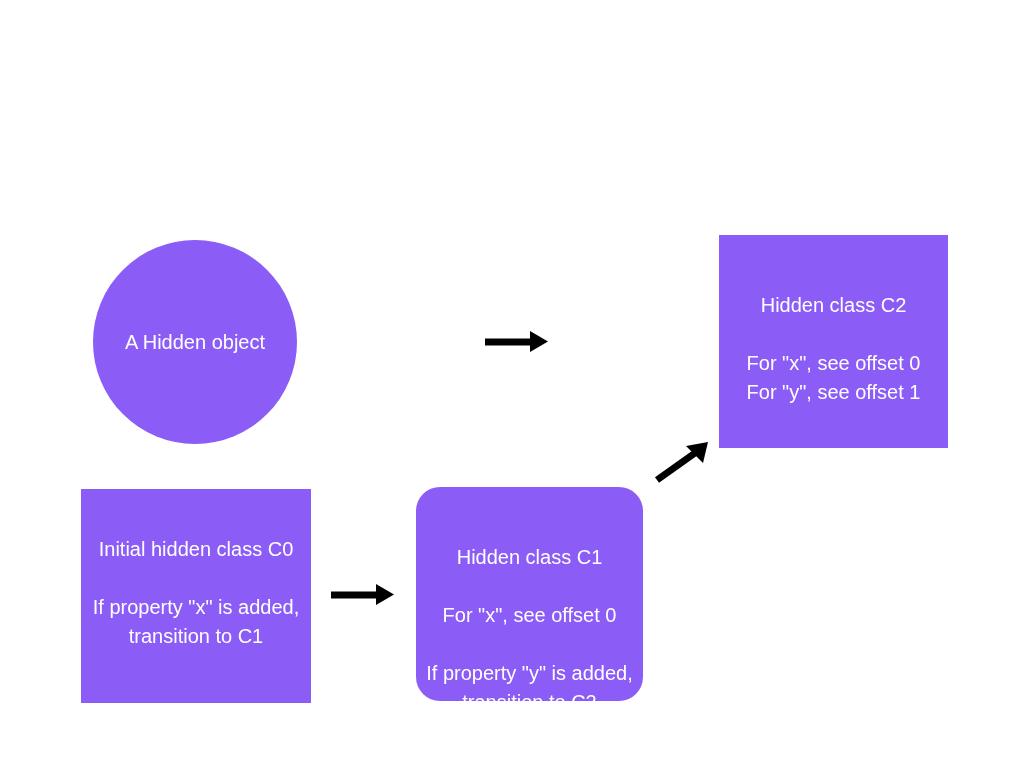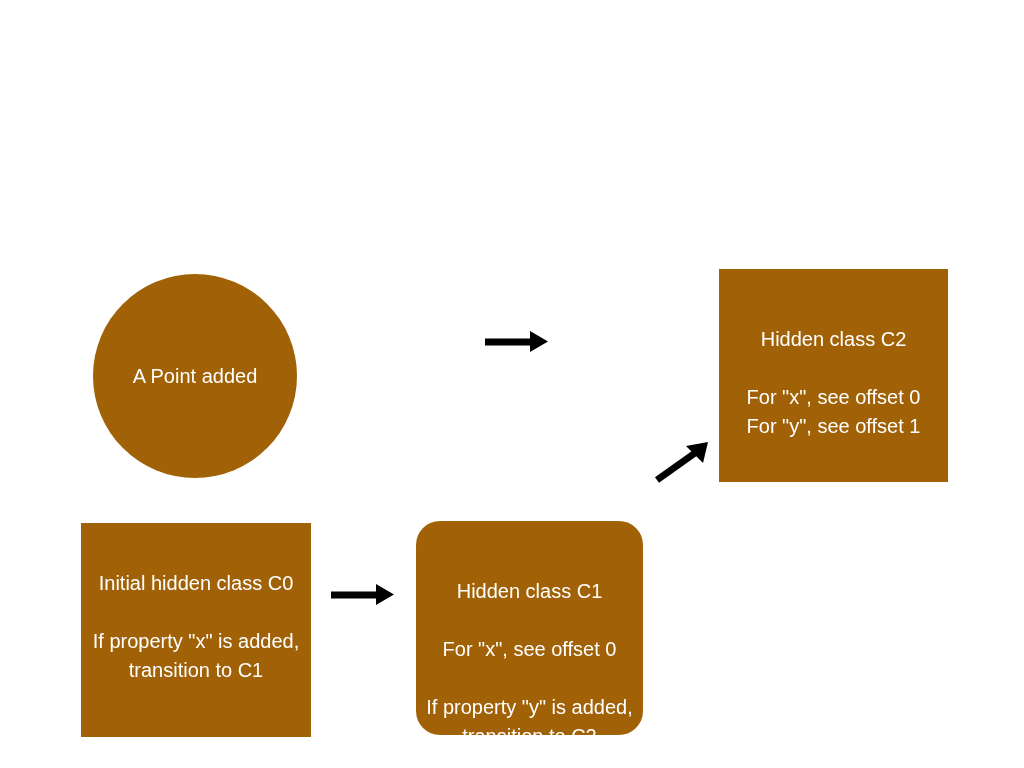--- a/index.html
+++ b/index.html
@@ -20,14 +20,13 @@
   .node {
     position: absolute;
     box-sizing: border-box;
-    background: #a16207;
+    background: #8b5cf6;
     color: #ffffff;
     text-align: center;
     font-size: 20px;
     line-height: 29px;
     white-space: pre-line;
     display: block;
-    margin-top: 34px;
   }
   .node-rect {
     padding-top: 0px;

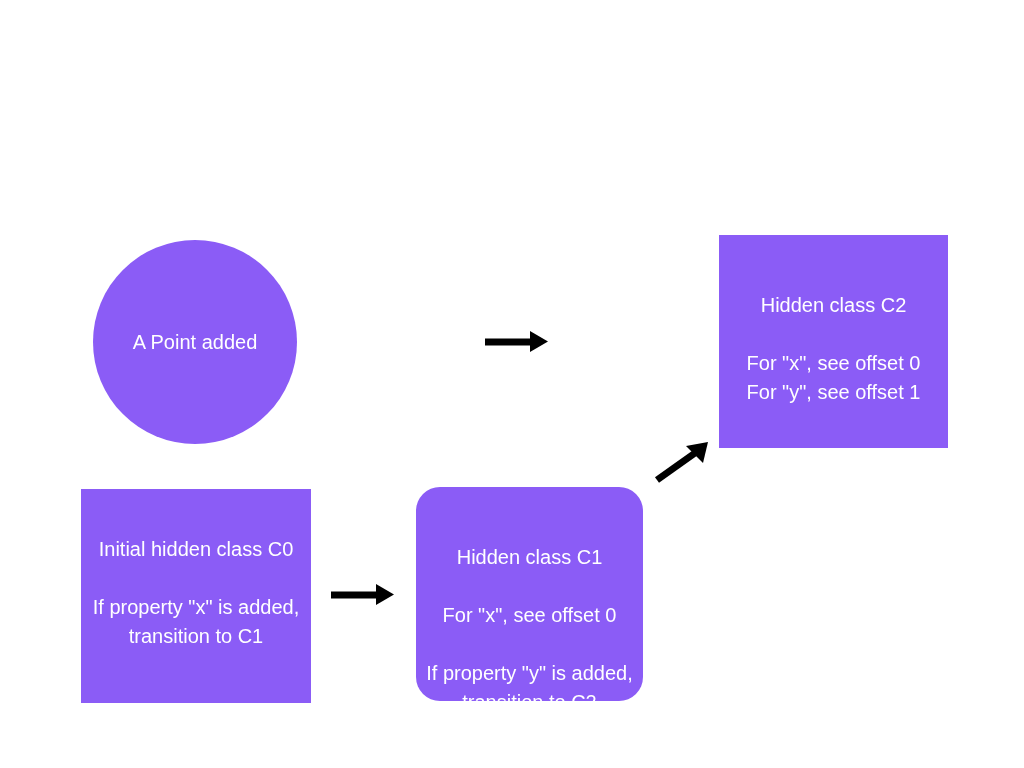--- a/index.html
+++ b/index.html
@@ -87,7 +87,7 @@
 <div id="canvas">
 
   <div class="node node-circle" id="circle-point">
-    <span class="node-text">A Point added</span>
+    <span class="node-text">A Hidden object</span>
   </div>
 
   <div class="node node-rect" id="box-c0">

